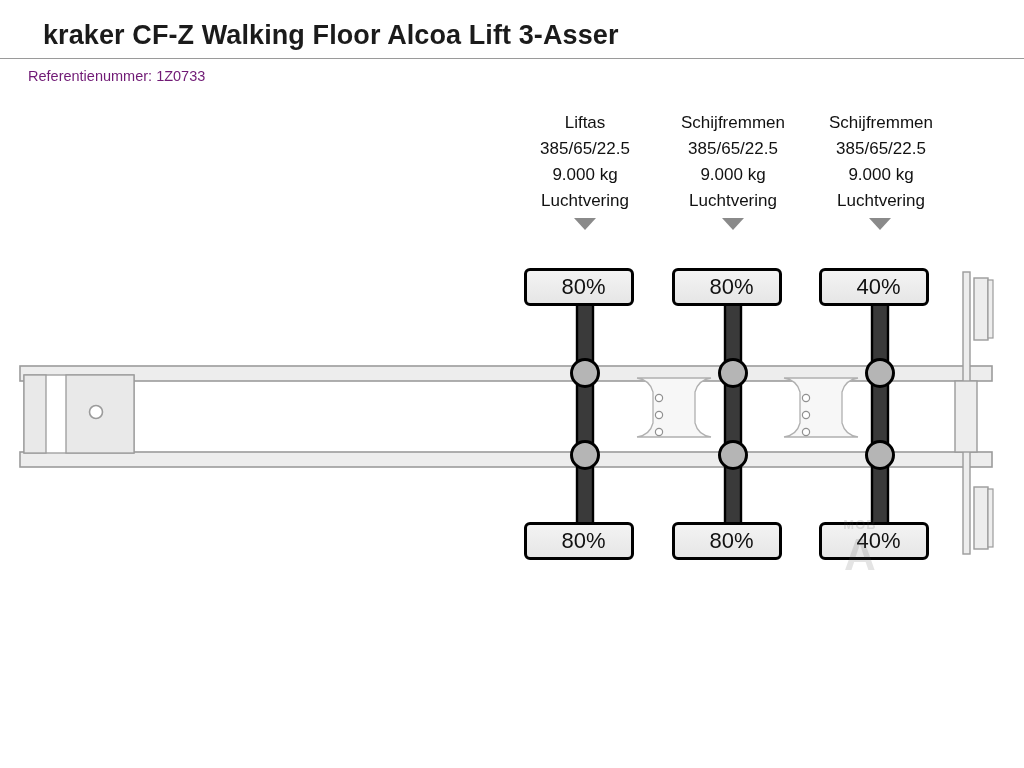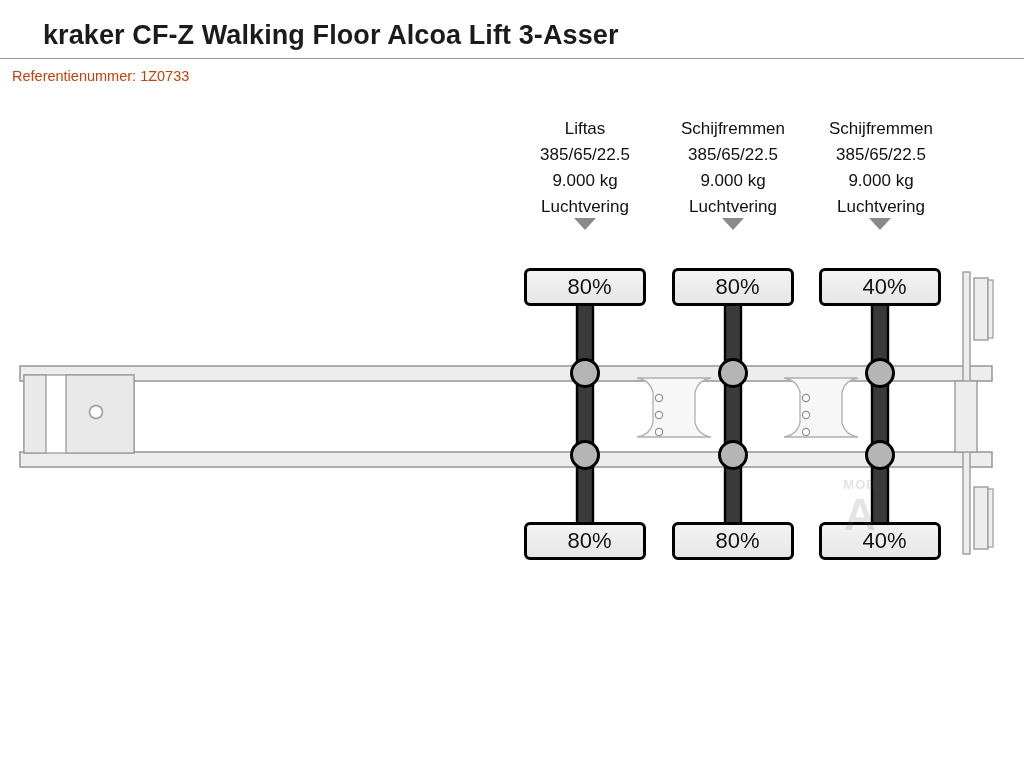--- a/index.html
+++ b/index.html
@@ -38,10 +38,10 @@
   }
   #ref-line {
     position: absolute;
-    left: 12px;
+    left: 28px;
     top: 68px;
     font-size: 14.5px;
-    color: #c2410c;
+    color: #701a75;
     white-space: nowrap;
   }
 

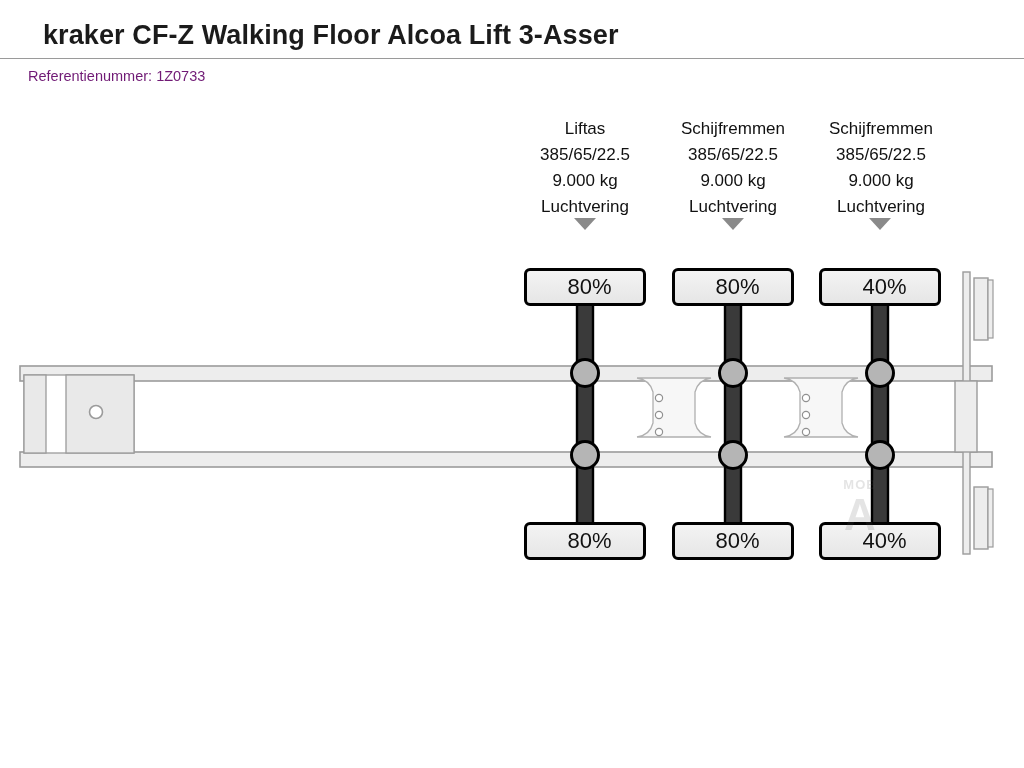--- a/index.html
+++ b/index.html
@@ -48,7 +48,7 @@
   
   .axle-label {
     position: absolute;
-    top: 116px;
+    top: 110px;
     width: 160px;
     text-align: center;
     font-size: 17px;

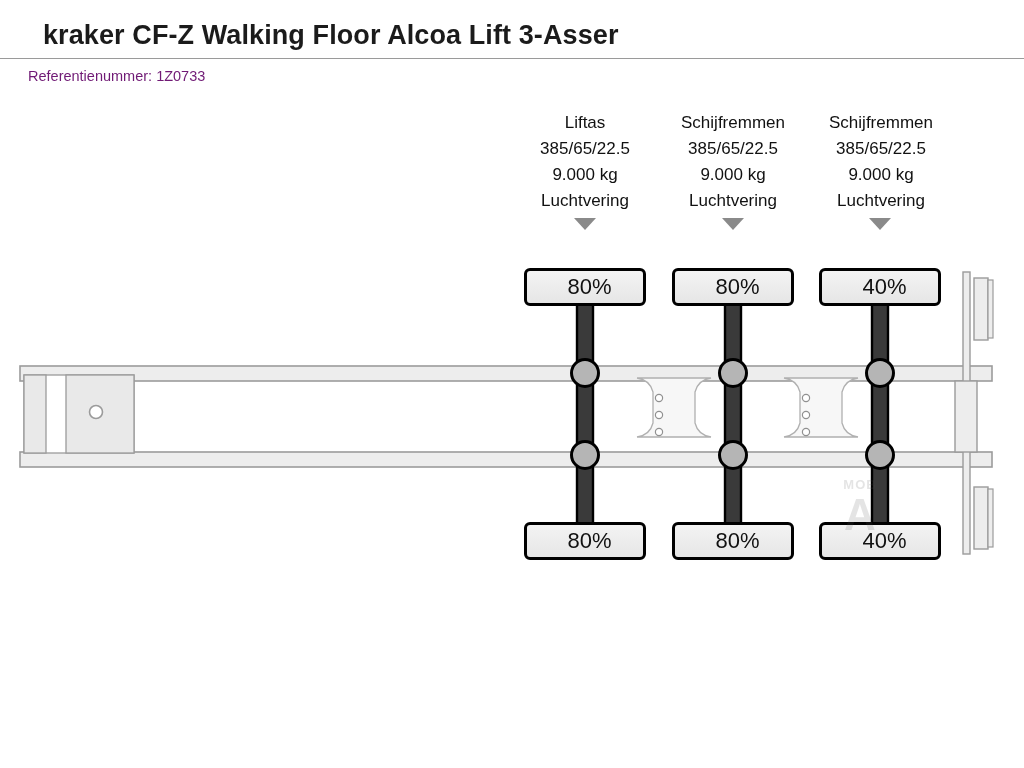--- a/index.html
+++ b/index.html
@@ -69,7 +69,7 @@
   
   .pct-box {
     position: absolute;
-    width: 122px;
+    width: 110px;
     height: 38px;
     background: linear-gradient(#f3f3f3, #e6e6e6);
     border: 3px solid #000000;

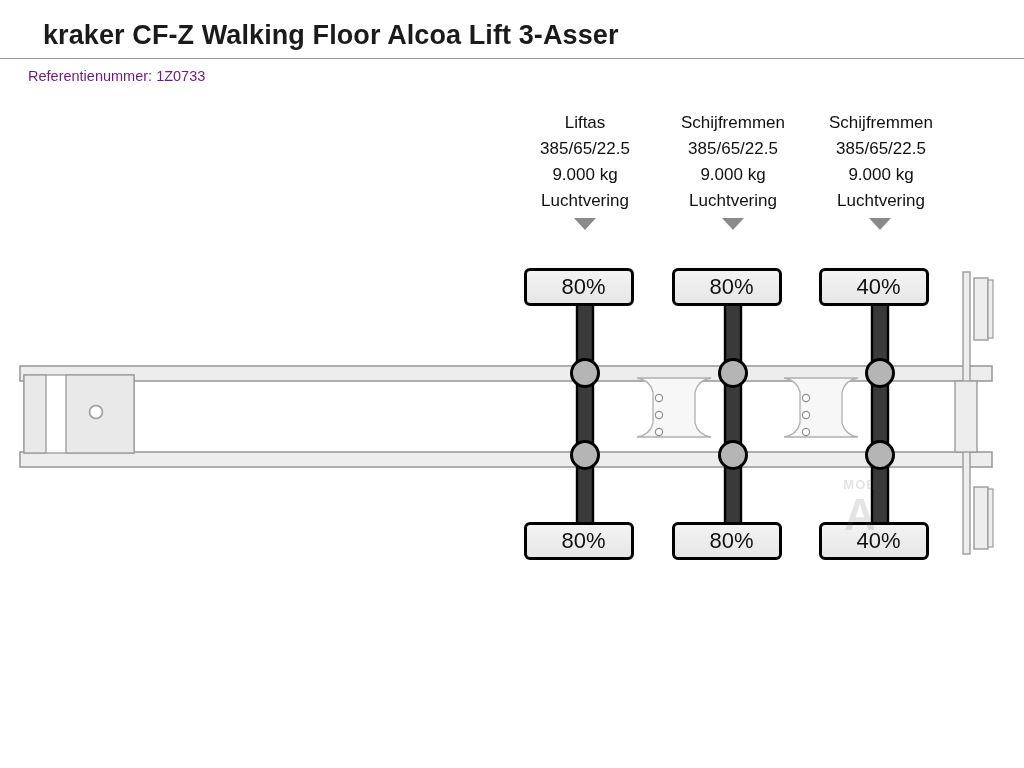--- a/index.html
+++ b/index.html
@@ -102,7 +102,7 @@
     z-index: 9;
     font-family: "Liberation Sans", sans-serif;
   }
-  #watermark .wm-small { font-size: 13px; letter-spacing: 1px; display:block; }
+  #watermark .wm-small { font-size: 13px; letter-spacing: 1px; display:block;margin-top:40px; }
   #watermark .wm-big { font-size: 44px; display:block; }
 </style>
 </head>

